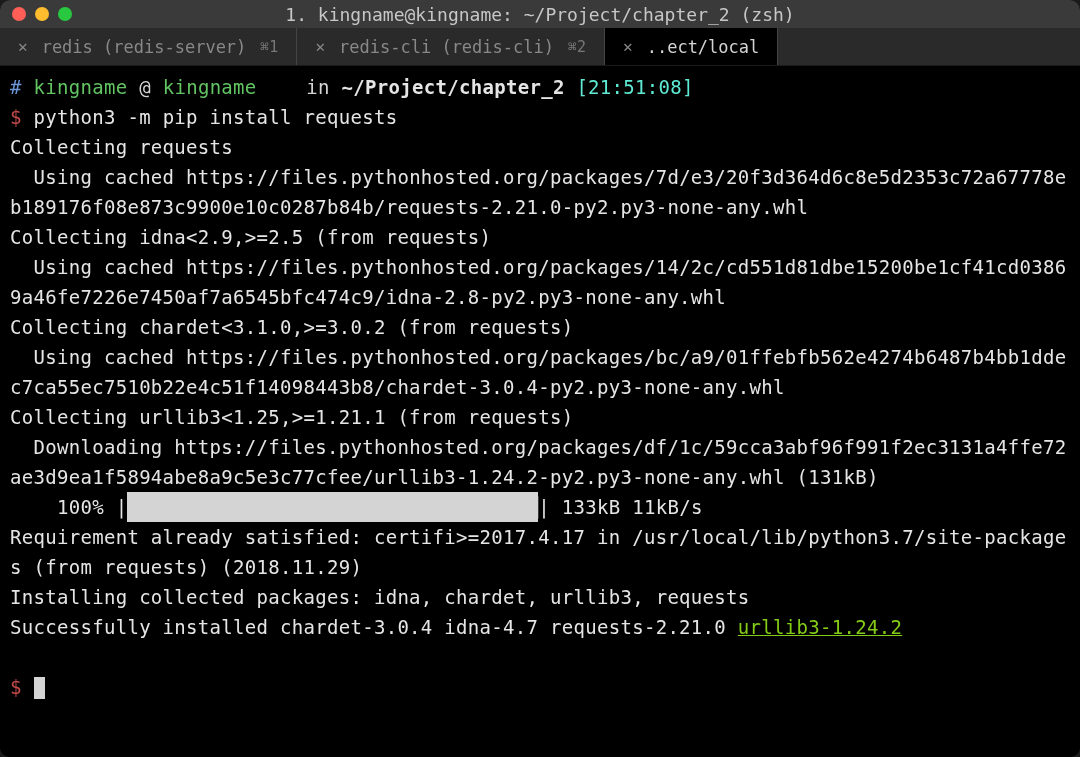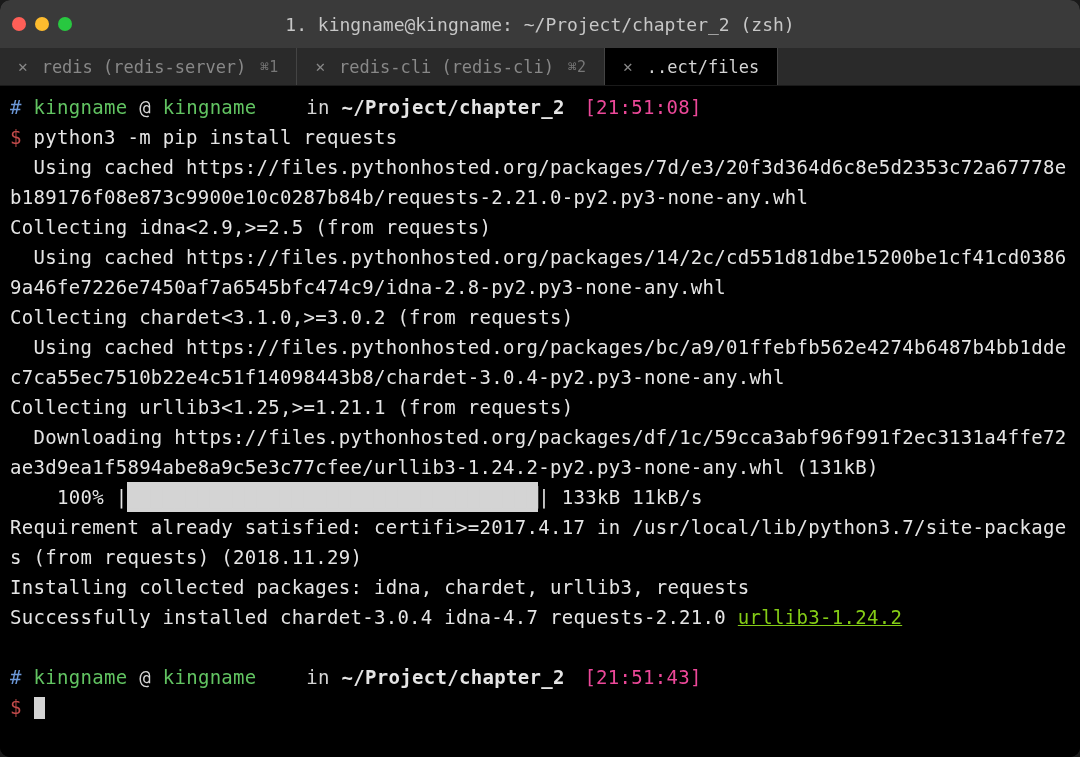--- a/index.html
+++ b/index.html
@@ -25,7 +25,7 @@
       flex-direction: column;
     }
     .titlebar {
-      height: 48px;
+      height: 28px;
       background: #3a3a3a;
       display: flex;
       align-items: center;

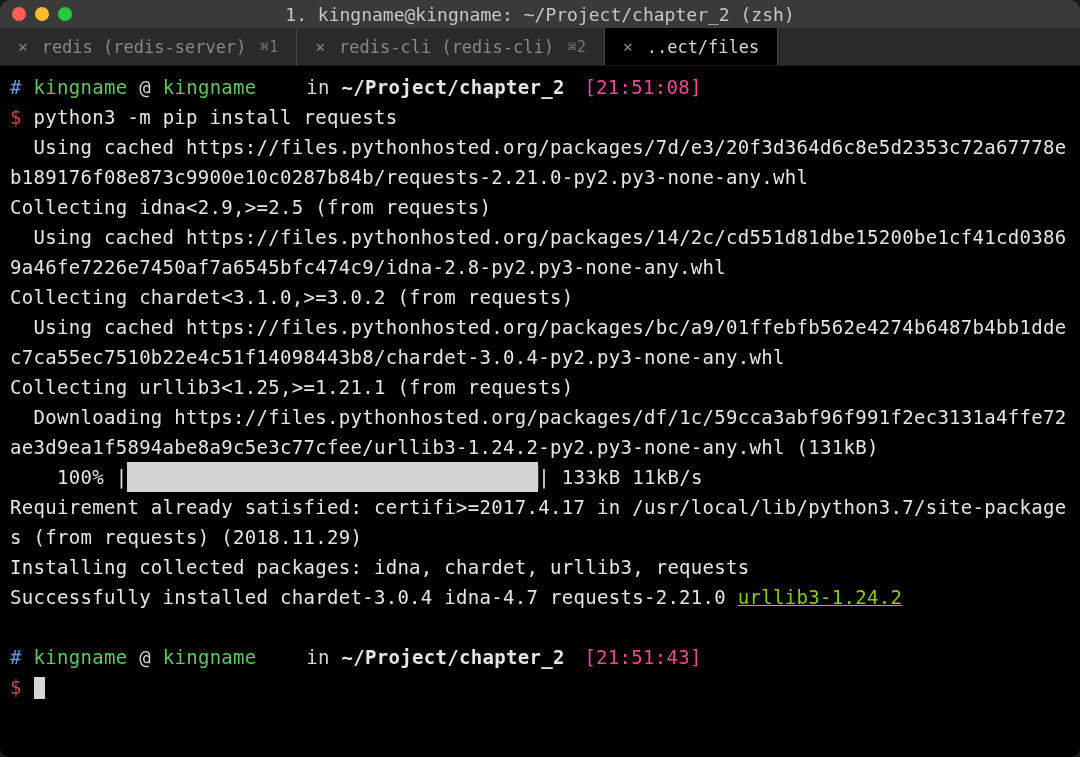--- a/index.html
+++ b/index.html
@@ -148,7 +148,7 @@
     </div>
     <div class="tab active">
       <span class="close-x">✕</span>
-      <span>..ect/files</span>
+      <span>..ect/local</span>
     </div>
   </div>
 

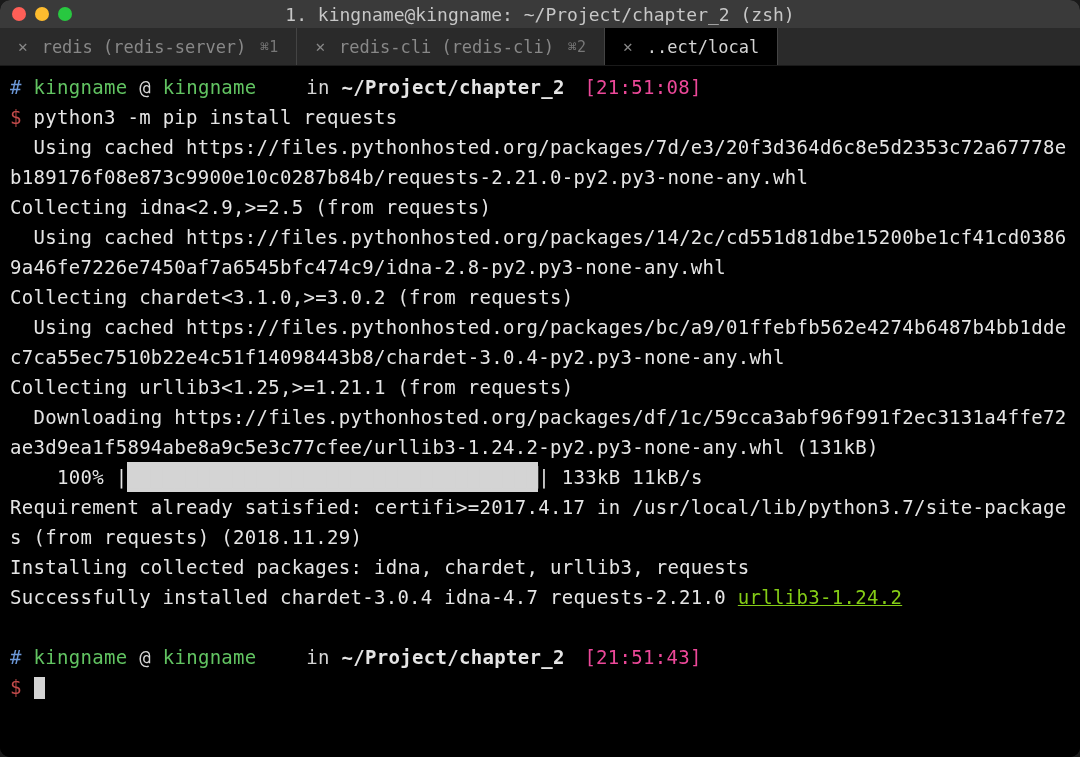--- a/index.html
+++ b/index.html
@@ -100,7 +100,7 @@
     .c-host { color: #62c462; }
     .c-in { color: #d4d4d4; margin-left: 38px; }
     .c-path-bold { color: #e5e5e5; font-weight: bold; }
-    .c-time { color: #ec4899; margin-left: 8px; }
+    .c-time { color: #5eead4; }
     .c-dollar { color: #c44b4b; }
     .c-link { color: #84cc16; text-decoration: underline; }
     .cursor-block {

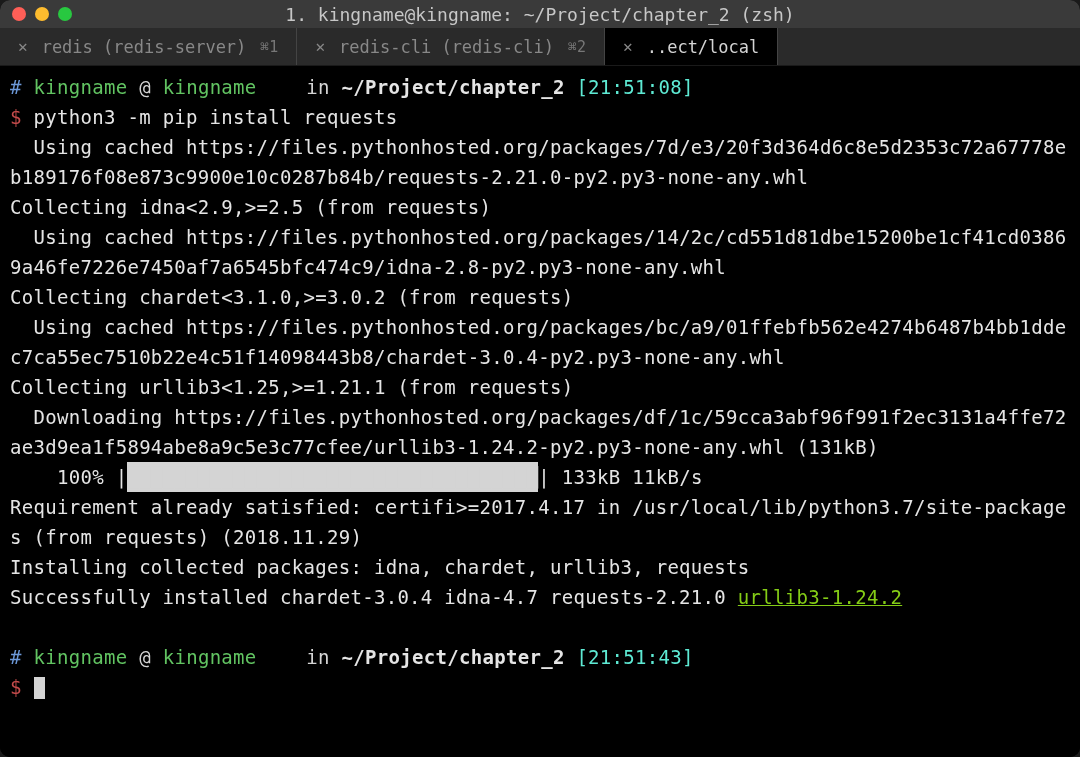--- a/index.html
+++ b/index.html
@@ -155,6 +155,7 @@
   <div class="terminal-body">
     <div class="line"><span class="c-hash">#</span> <span class="c-user">kingname</span> <span class="c-at">@</span> <span class="c-host">kingname</span> <span class="c-in">in</span> <span class="c-path-bold">~/Project/chapter_2</span> <span class="c-time">[21:51:08]</span></div>
     <div class="line"><span class="c-dollar">$</span> <span>python3 -m pip install requests</span></div>
+    <div class="line">Collecting requests</div>
     <div class="line">  Using cached https://files.pythonhosted.org/packages/7d/e3/20f3d364d6c8e5d2353c72a67778eb189176f08e873c9900e10c0287b84b/requests-2.21.0-py2.py3-none-any.whl</div>
     <div class="line">Collecting idna&lt;2.9,&gt;=2.5 (from requests)</div>
     <div class="line">  Using cached https://files.pythonhosted.org/packages/14/2c/cd551d81dbe15200be1cf41cd03869a46fe7226e7450af7a6545bfc474c9/idna-2.8-py2.py3-none-any.whl</div>

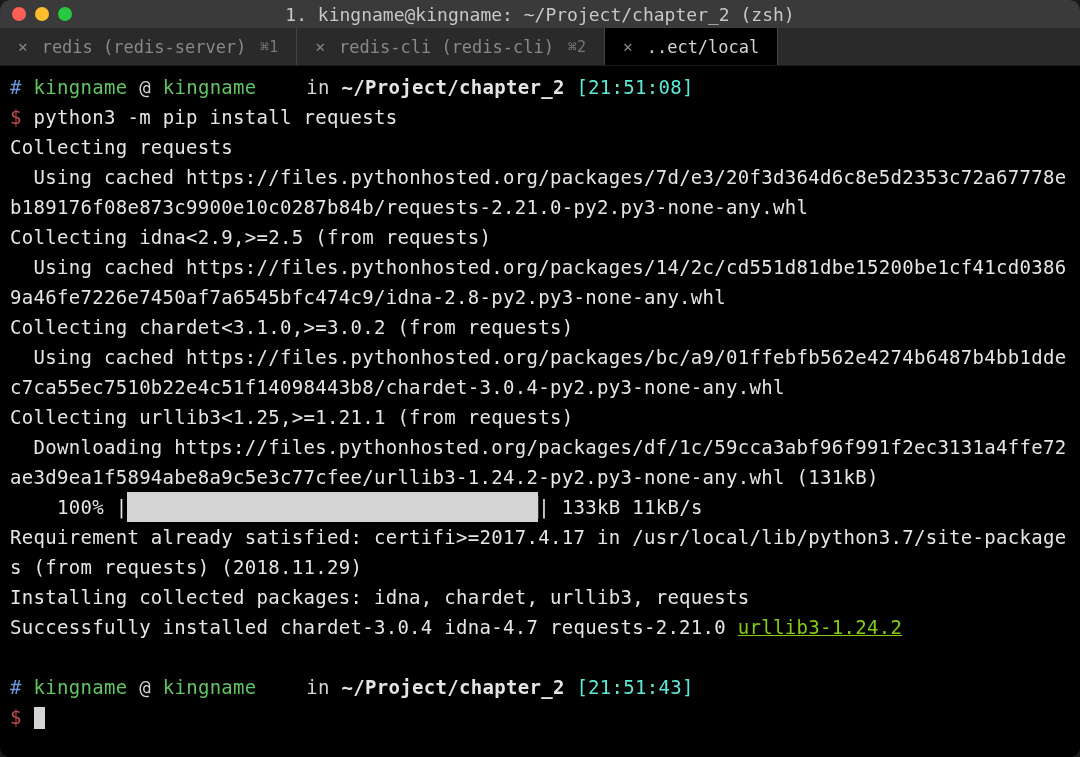--- a/index.html
+++ b/index.html
@@ -168,7 +168,6 @@
     <div class="line">Installing collected packages: idna, chardet, urllib3, requests</div>
     <div class="line"><span>Successfully installed chardet-3.0.4 idna-4.7 requests-2.21.0 </span><span class="c-link">urllib3-1.24.2</span></div>
     <div class="line">&nbsp;</div>
-    <div class="line"><span class="c-hash">#</span> <span class="c-user">kingname</span> <span class="c-at">@</span> <span class="c-host">kingname</span> <span class="c-in">in</span> <span class="c-path-bold">~/Project/chapter_2</span> <span class="c-time">[21:51:43]</span></div>
     <div class="line"><span class="c-dollar">$</span> <span class="cursor-block"></span></div>
   </div>
 

